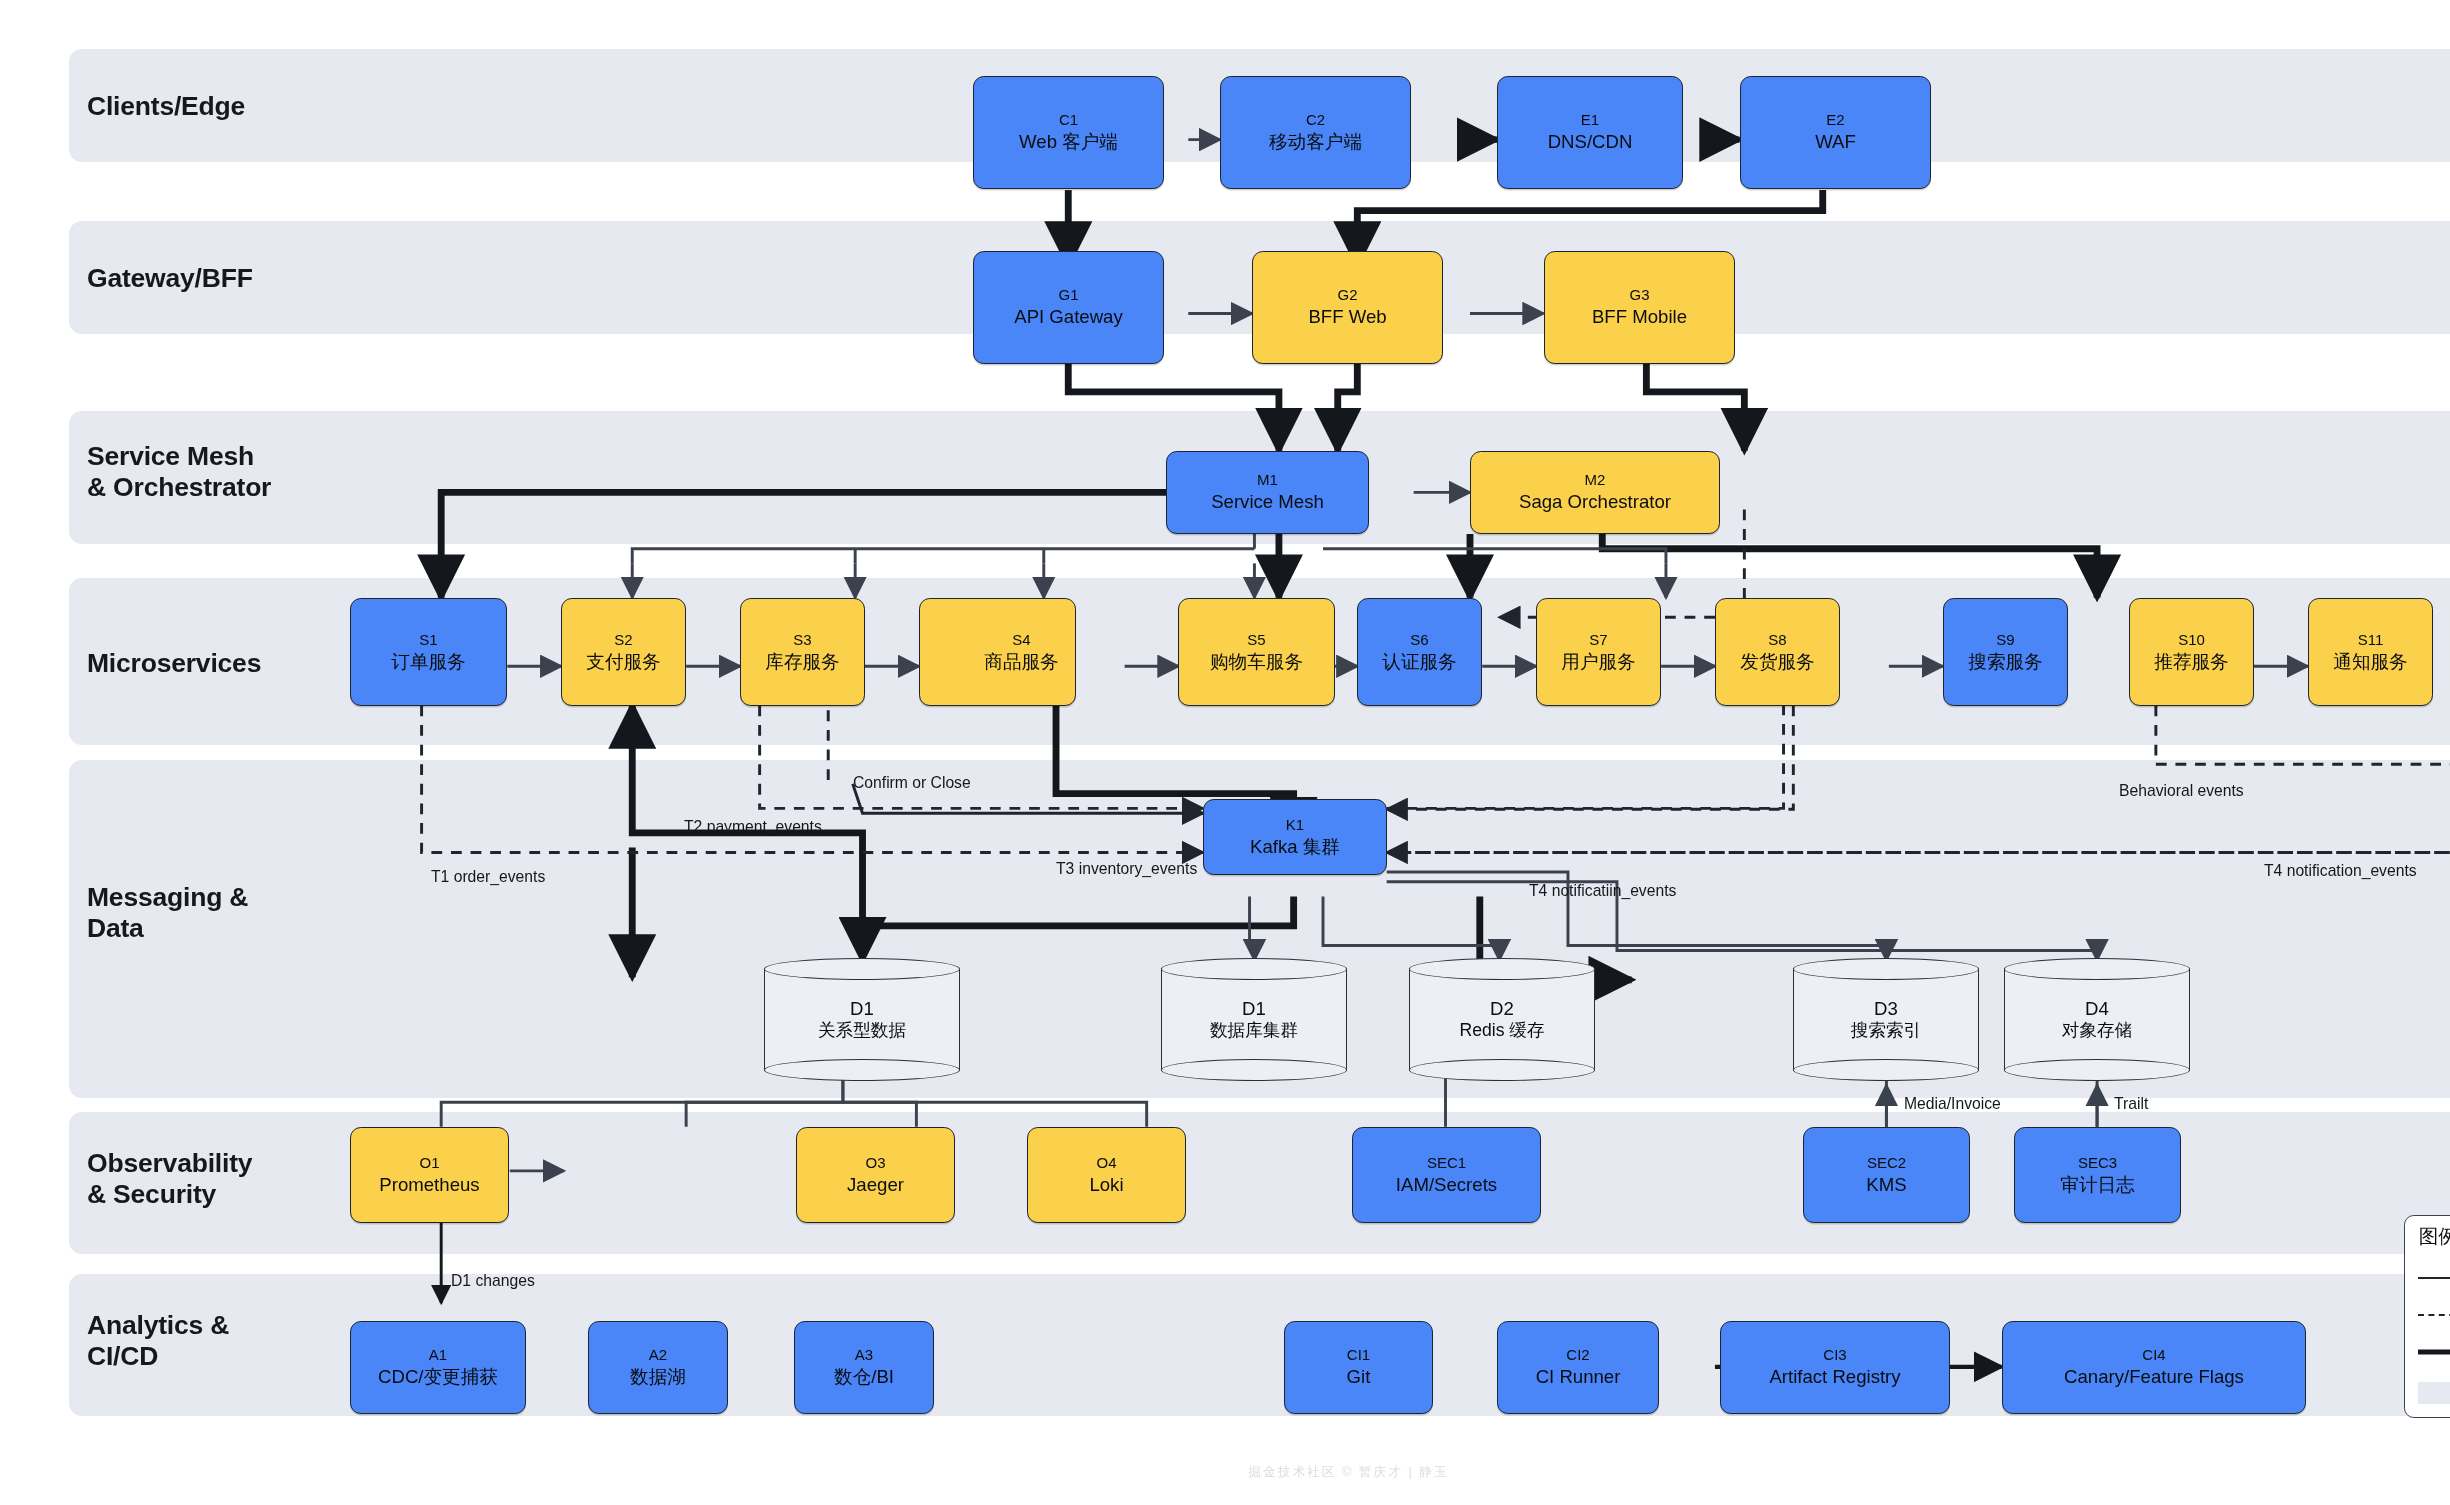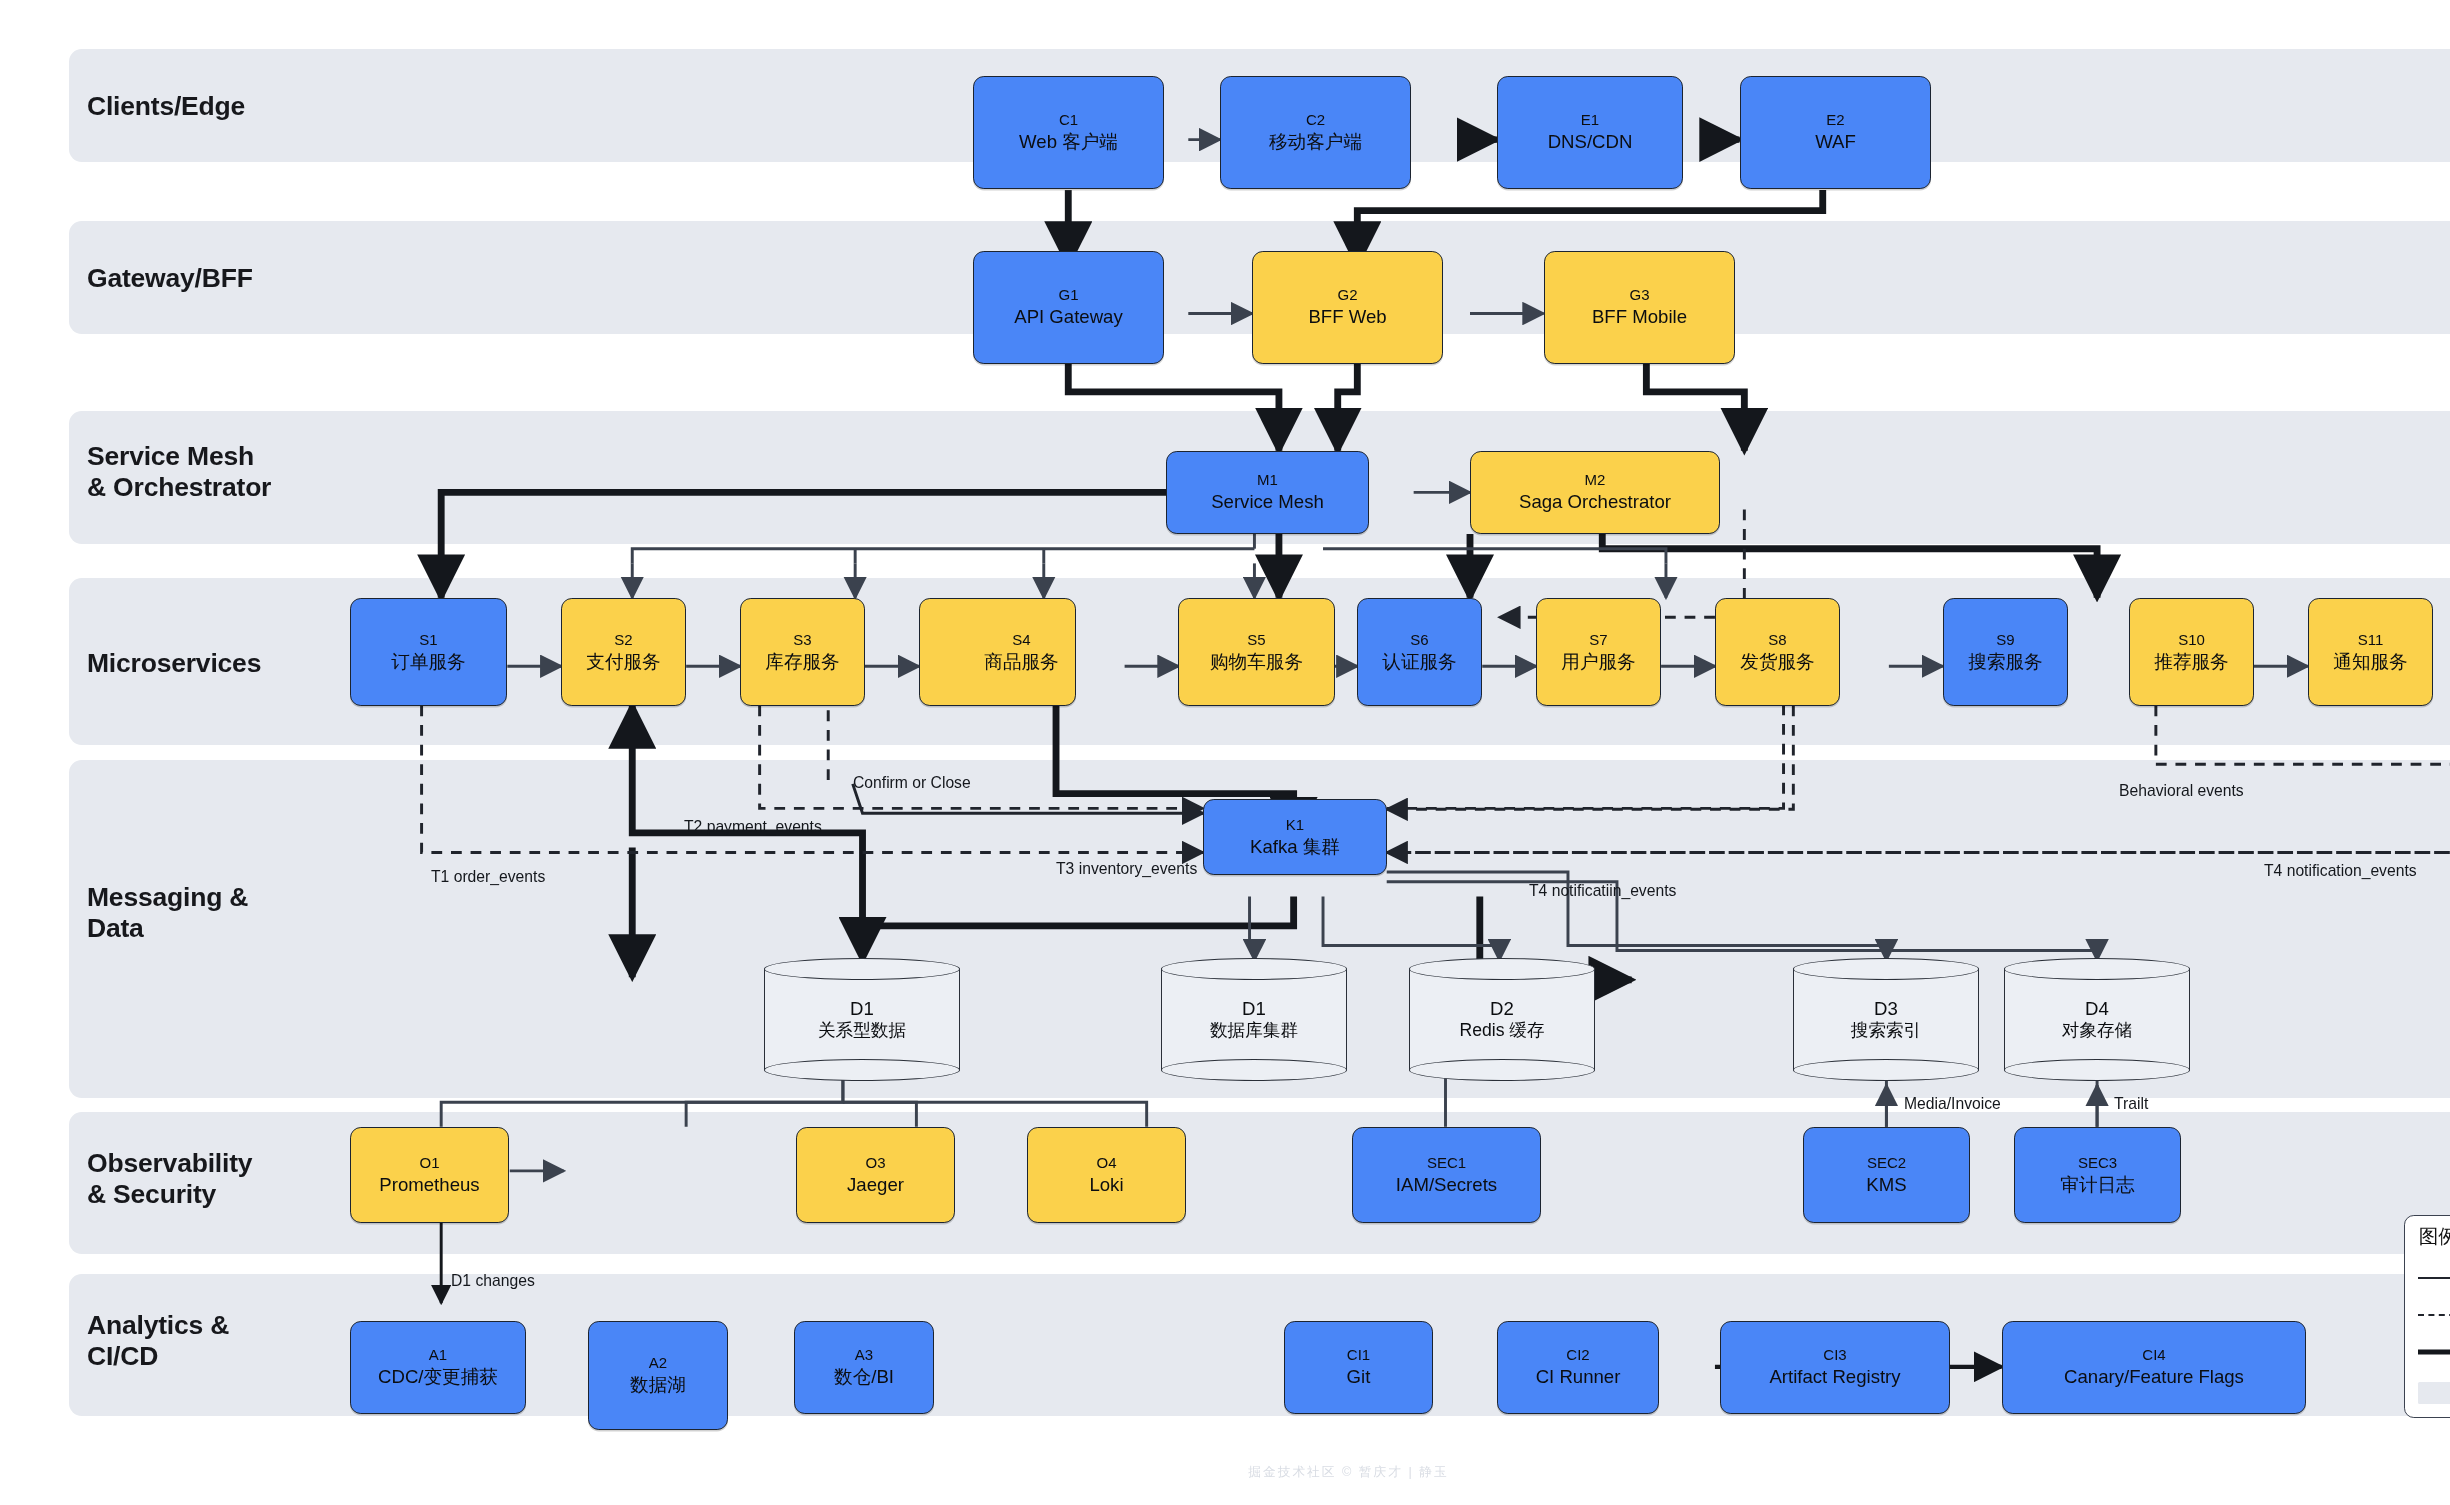--- a/index.html
+++ b/index.html
@@ -407,7 +407,7 @@
     <span class="nid">A1</span>
     <span class="nlabel">CDC/变更捕获</span>
   </div>
-  <div class="node blue" style="left:588px;top:1321px;width:140px;height:109px;">
+  <div class="node blue" style="left:588px;top:1321px;width:140px;height:93px;">
     <span class="nid">A2</span>
     <span class="nlabel">数据湖</span>
   </div>

